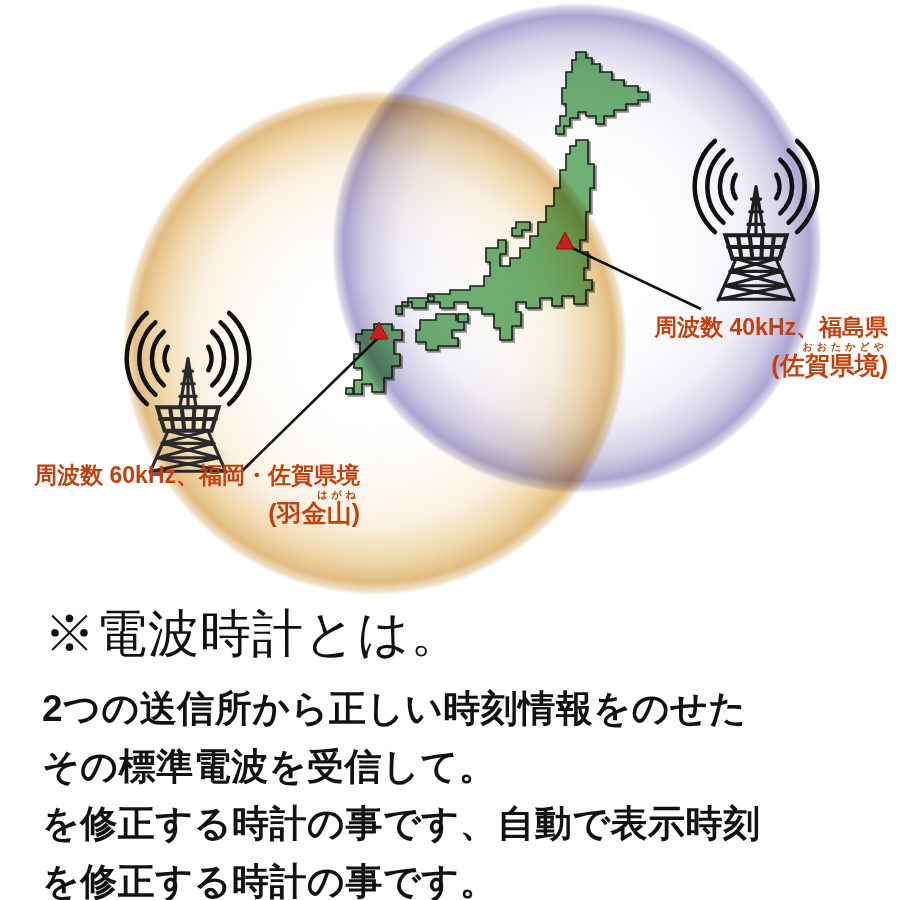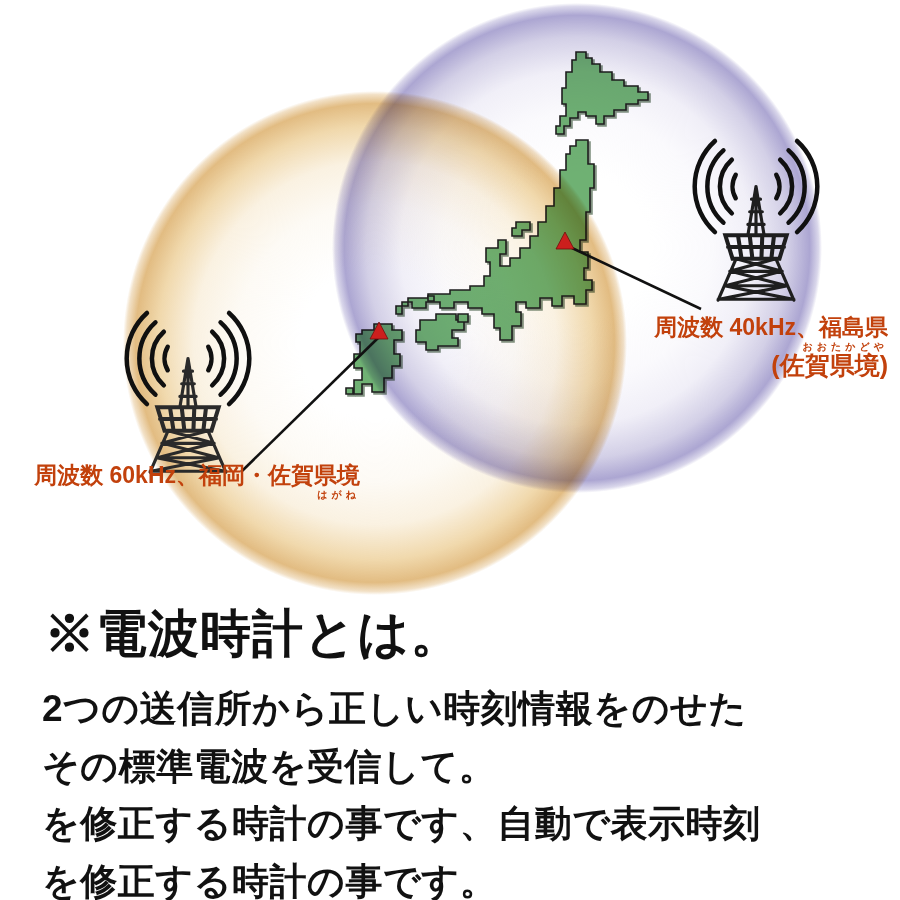--- a/index.html
+++ b/index.html
@@ -129,6 +129,7 @@
   <div class="station-label" style="left:30px;top:462px;width:330px;">
     <div class="station-line1">周波数 60kHz、福岡・佐賀県境</div>
     <div class="furigana">はがね</div>
+    <div class="station-line2">(羽金山)</div>
   </div>
 
   <div class="caption">

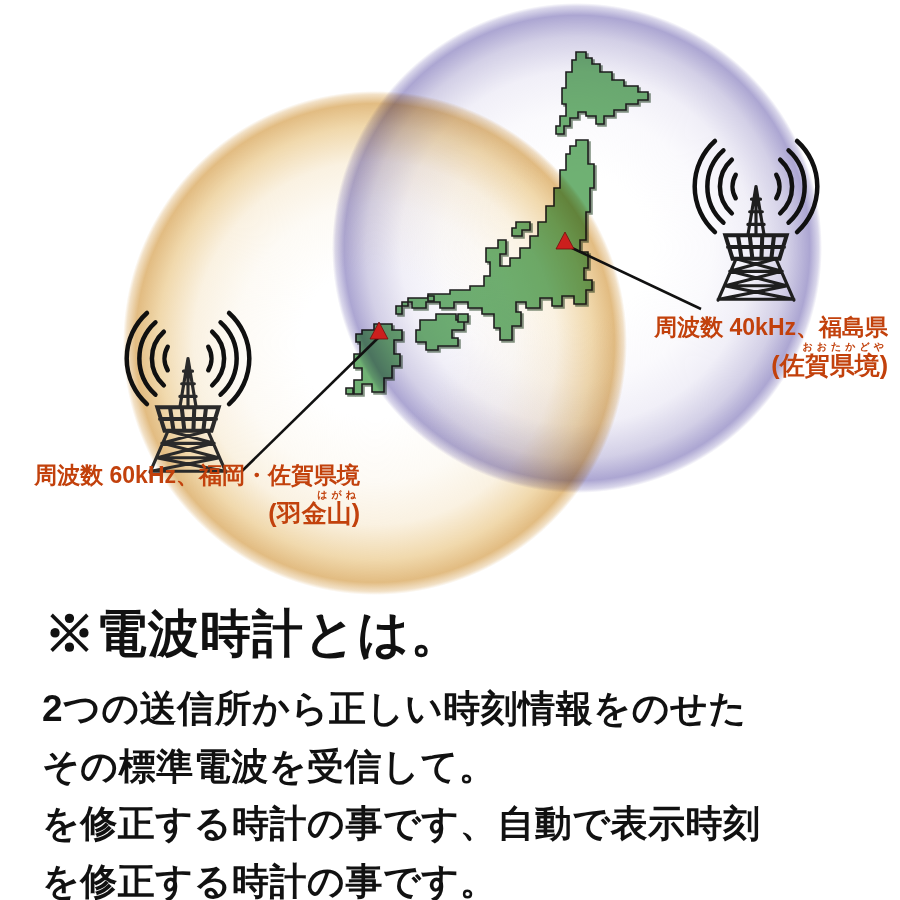--- a/index.html
+++ b/index.html
@@ -35,7 +35,7 @@
 
   .caption{position:absolute;left:0;top:0;z-index:6;}
   .caption-heading{position:absolute;left:44px;top:606px;font-size:51px;line-height:56px;
-    font-weight:700;letter-spacing:1px;white-space:nowrap;}
+    font-weight:400;letter-spacing:1px;white-space:nowrap;}
   .caption-body{position:absolute;left:42px;top:680px;width:830px;}
   .caption-line{font-size:37px;line-height:57.5px;font-weight:700;letter-spacing:0.5px;white-space:nowrap;}
 </style>

